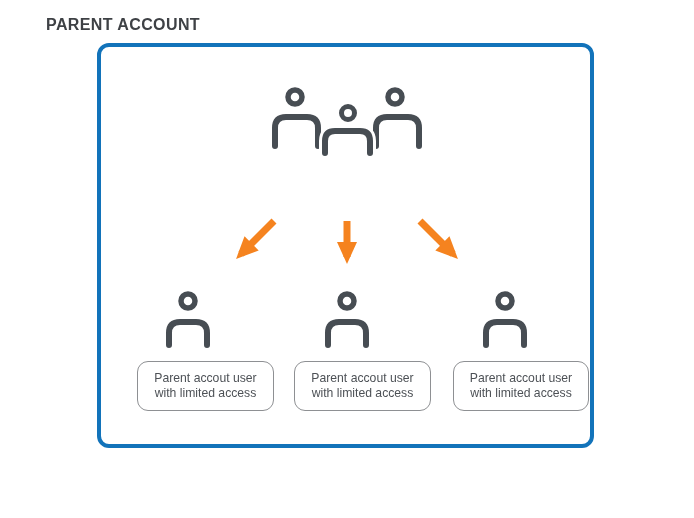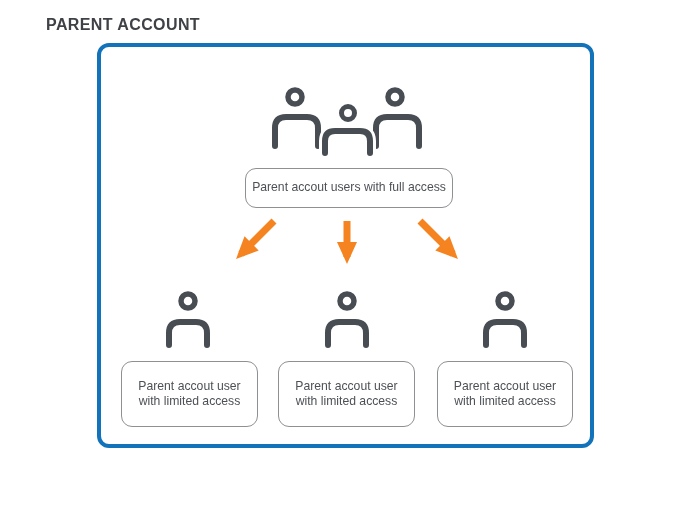--- a/index.html
+++ b/index.html
@@ -114,9 +114,6 @@
     </g>
   </svg>
 
-  <div class="card full-access-card">
-    <span>Parent accout users with full access</span>
-  </div>
 
   <svg class="arrows-overlay" width="694" height="518" viewBox="0 0 694 518">
     <defs>

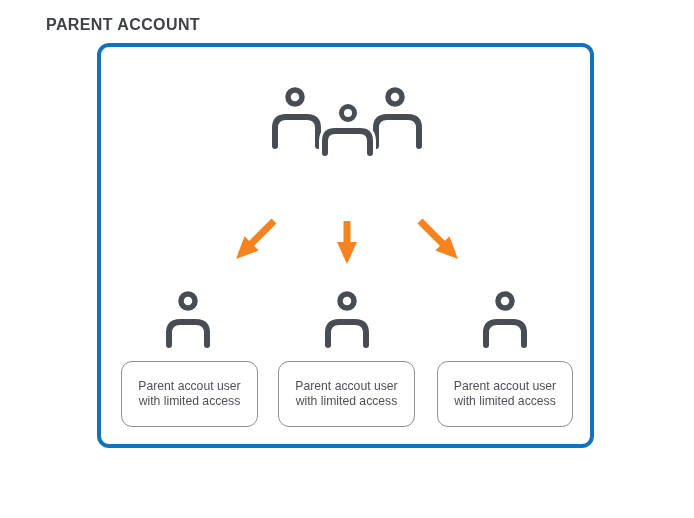--- a/index.html
+++ b/index.html
@@ -62,7 +62,7 @@
   .full-access-card {
     left: 245px; top: 168px; width: 208px; height: 40px;
   }
-  .limited-card { top: 361px; width: 137px; height: 66px; }
+  .limited-card { top: 361px; width: 137px; height: 50px; margin-left: 16px; }
   .limited-card-1 { left: 121px; }
   .limited-card-2 { left: 278px; }
   .limited-card-3 { left: 437px; width: 136px; }

